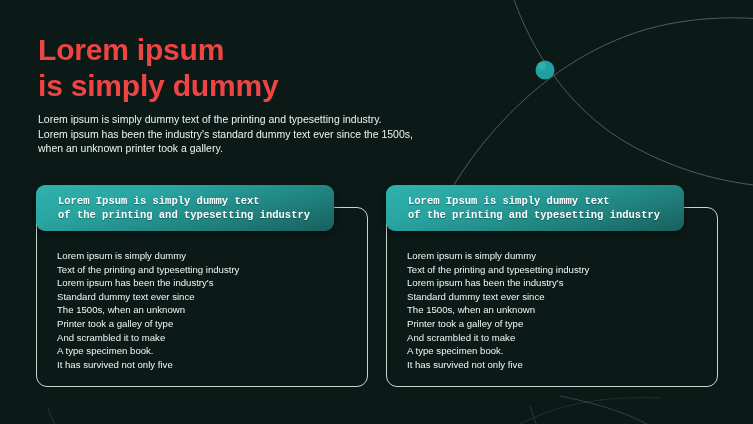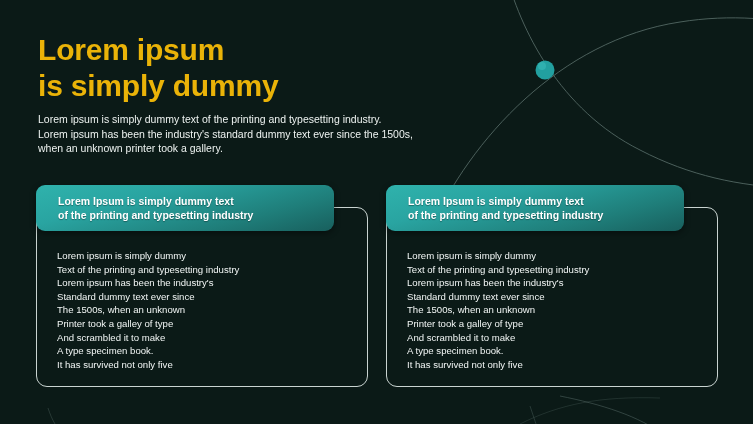--- a/index.html
+++ b/index.html
@@ -38,7 +38,7 @@
     position: absolute;
     left: 38px;
     top: 32px;
-    color: #eab308;
+    color: #ef4444;
     font-size: 30px;
     font-weight: bold;
     line-height: 36px;

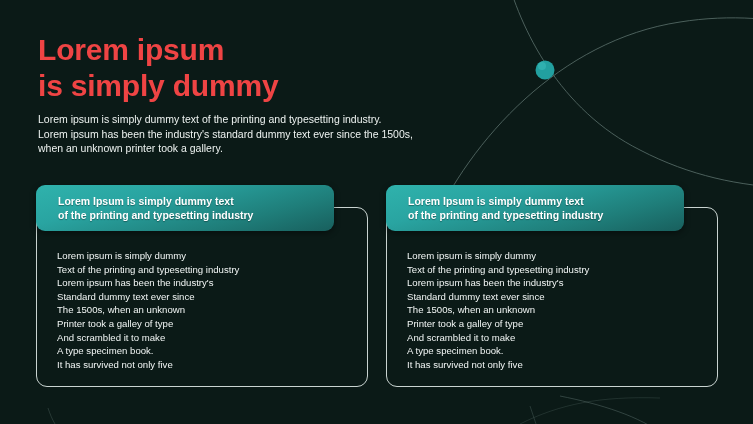--- a/index.html
+++ b/index.html
@@ -76,6 +76,7 @@
     box-shadow: 0 2px 6px rgba(0,0,0,0.45);
     box-sizing: border-box;
     z-index: 4;
+    font-family: Liberation Mono, monospace;
   }
   .card-head-left { left: 36px; }
   .card-head-right { left: 386px; }

